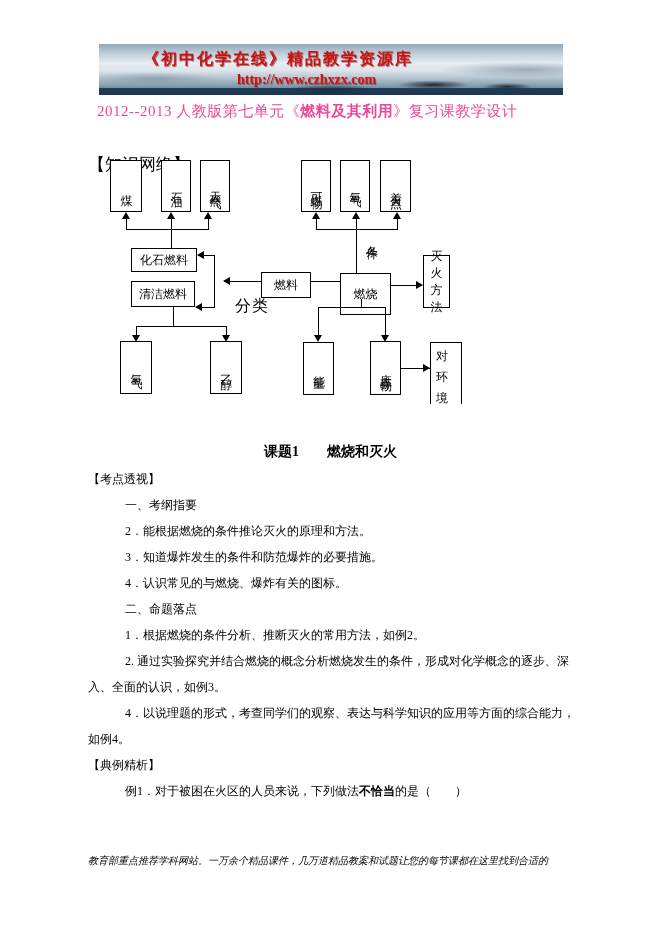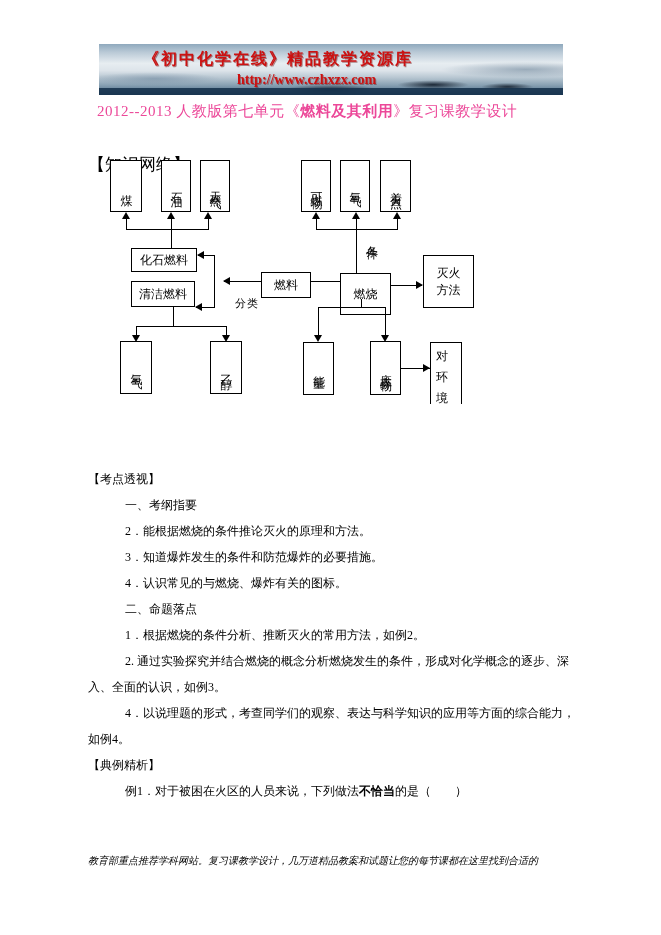--- a/index.html
+++ b/index.html
@@ -55,7 +55,7 @@
   .b7{left:46px;top:123px;width:64px;height:26px;}
   .b8{left:176px;top:114px;width:50px;height:26px;}
   .b9{left:255px;top:115px;width:51px;height:42px;}
-  .b10{left:338px;top:97px;width:51px;height:53px;padding:0 10px;}
+  .b10{left:338px;top:97px;width:27px;height:53px;padding:0 10px;}
   .b11{left:35px;top:183px;width:32px;height:53px;}
   .b12{left:125px;top:183px;width:32px;height:53px;}
   .b13{left:218px;top:184px;width:31px;height:53px;}

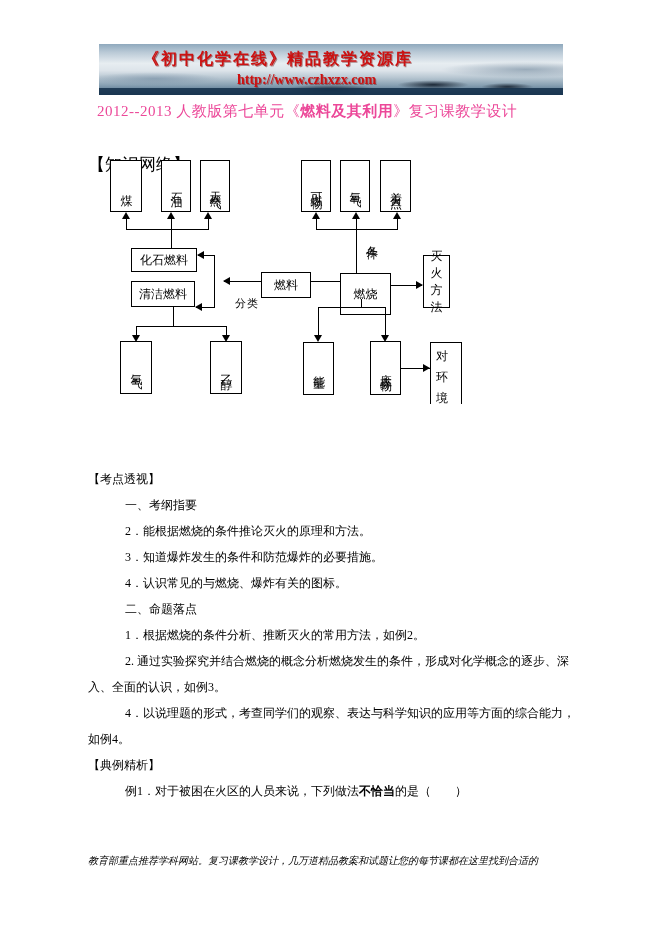--- a/index.html
+++ b/index.html
@@ -43,7 +43,7 @@
   .ah.left{border-top:4px solid transparent;border-bottom:4px solid transparent;border-right:7px solid #000;border-left:none;}
   .ah.right{border-top:4px solid transparent;border-bottom:4px solid transparent;border-left:7px solid #000;border-right:none;}
   .dlabel-v{position:absolute;writing-mode:vertical-rl;text-orientation:upright;font-size:12px;letter-spacing:2px;}
-  .dlabel-h{position:absolute;font-size:11px;letter-spacing:1px;}
+  .dlabel-h{position:absolute;font-size:16px;letter-spacing:1px;}
 
   .b0{left:25px;top:2px;width:32px;height:52px;}
   .b1{left:76px;top:2px;width:30px;height:52px;}

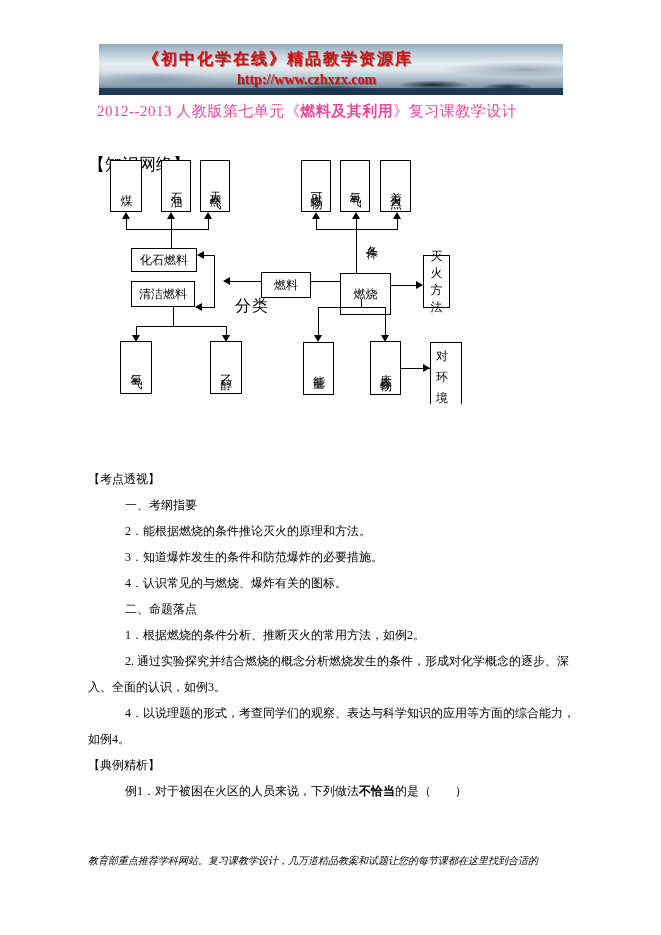--- a/index.html
+++ b/index.html
@@ -160,6 +160,9 @@
     <div class="ah right" style="left:338px;top:206px;"></div>
   </div>
 
+  <div class="lesson">
+    <span>课题1</span><span class="gap"></span><span>燃烧和灭火</span>
+  </div>
 
   <div class="body-text">
     <div class="bline">【考点透视】</div>

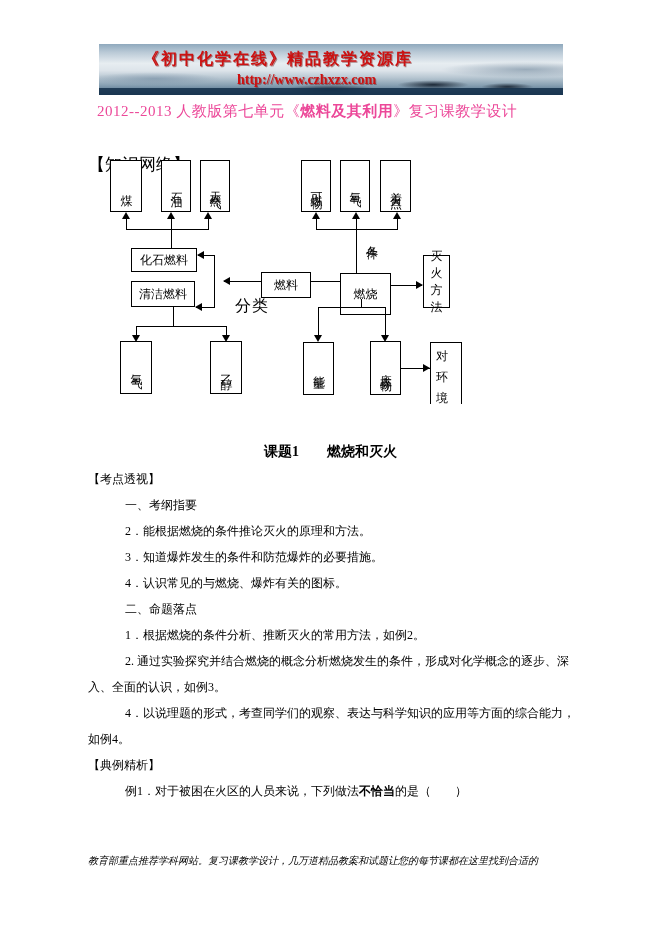--- a/index.html
+++ b/index.html
@@ -183,7 +183,7 @@
   </div>
 
   <div class="footer">
-    <div>教育部重点推荐学科网站。复习课教学设计，几万道精品教案和试题让您的每节课都在这里找到合适的</div>
+    <div>教育部重点推荐学科网站。一万余个精品课件，几万道精品教案和试题让您的每节课都在这里找到合适的</div>
   </div>
 
 </div>

